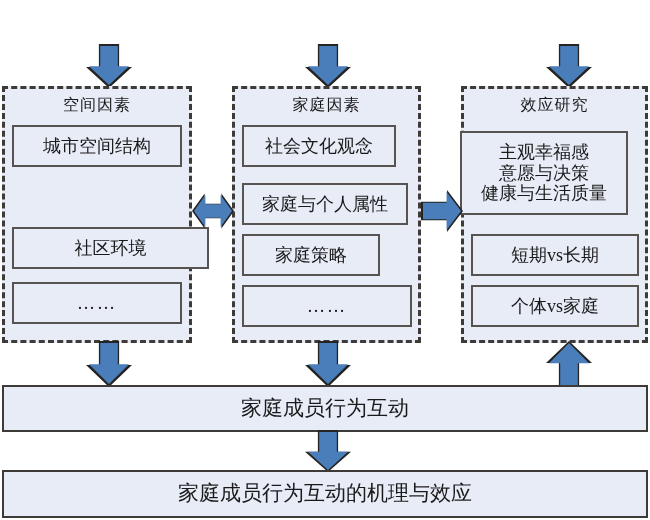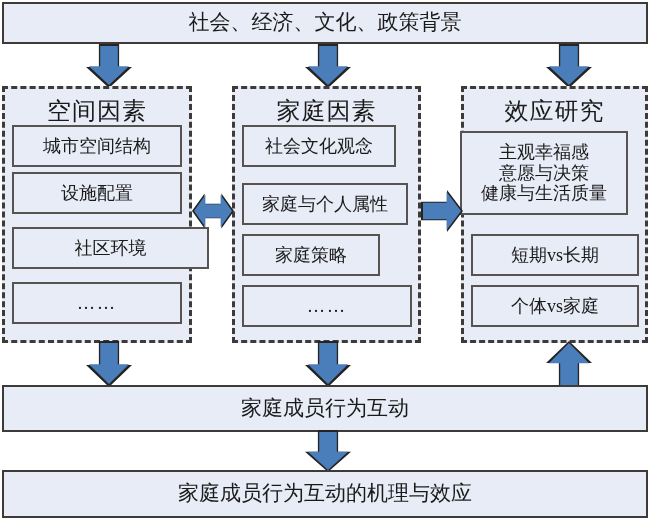--- a/index.html
+++ b/index.html
@@ -136,7 +136,6 @@
 
 <div id="stage">
 
-  <div class="box" id="banner-top">社会、经济、文化、政策背景</div>
 
   <div class="arrow-outline arr-down" id="arrow-top-space-o"></div>
   <div class="arrow arr-down" id="arrow-top-space"></div>

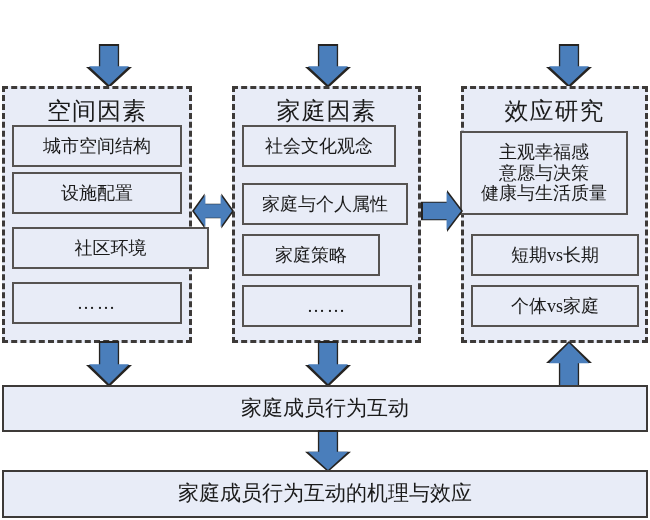--- a/index.html
+++ b/index.html
@@ -42,7 +42,7 @@
     position:absolute;
     left:0;right:0;top:6px;
     text-align:center;
-    font-size:24px;
+    font-size:16px;
     letter-spacing:1px;
   }
   #panel-space{left:2px;top:86px;width:190px;height:257px;}

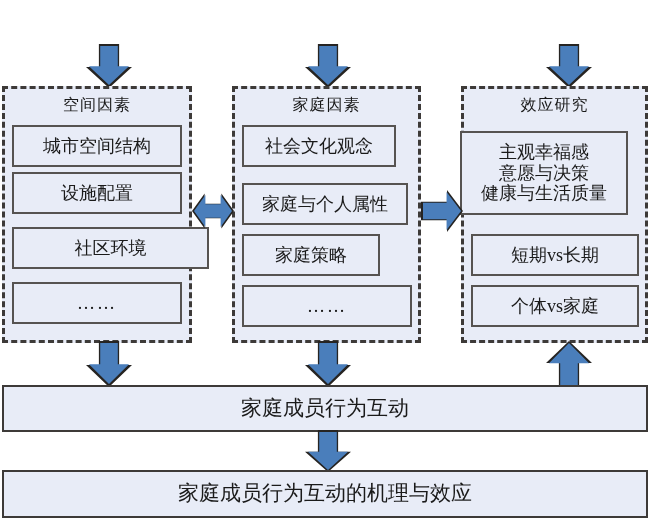--- a/index.html
+++ b/index.html
@@ -150,7 +150,6 @@
     <div class="panel-title">空间因素</div>
   </div>
   <div class="item" id="sp-i0">城市空间结构</div>
-  <div class="item" id="sp-i1">设施配置</div>
   <div class="item" id="sp-i2">社区环境</div>
   <div class="item dots" id="sp-i3">……</div>
 

